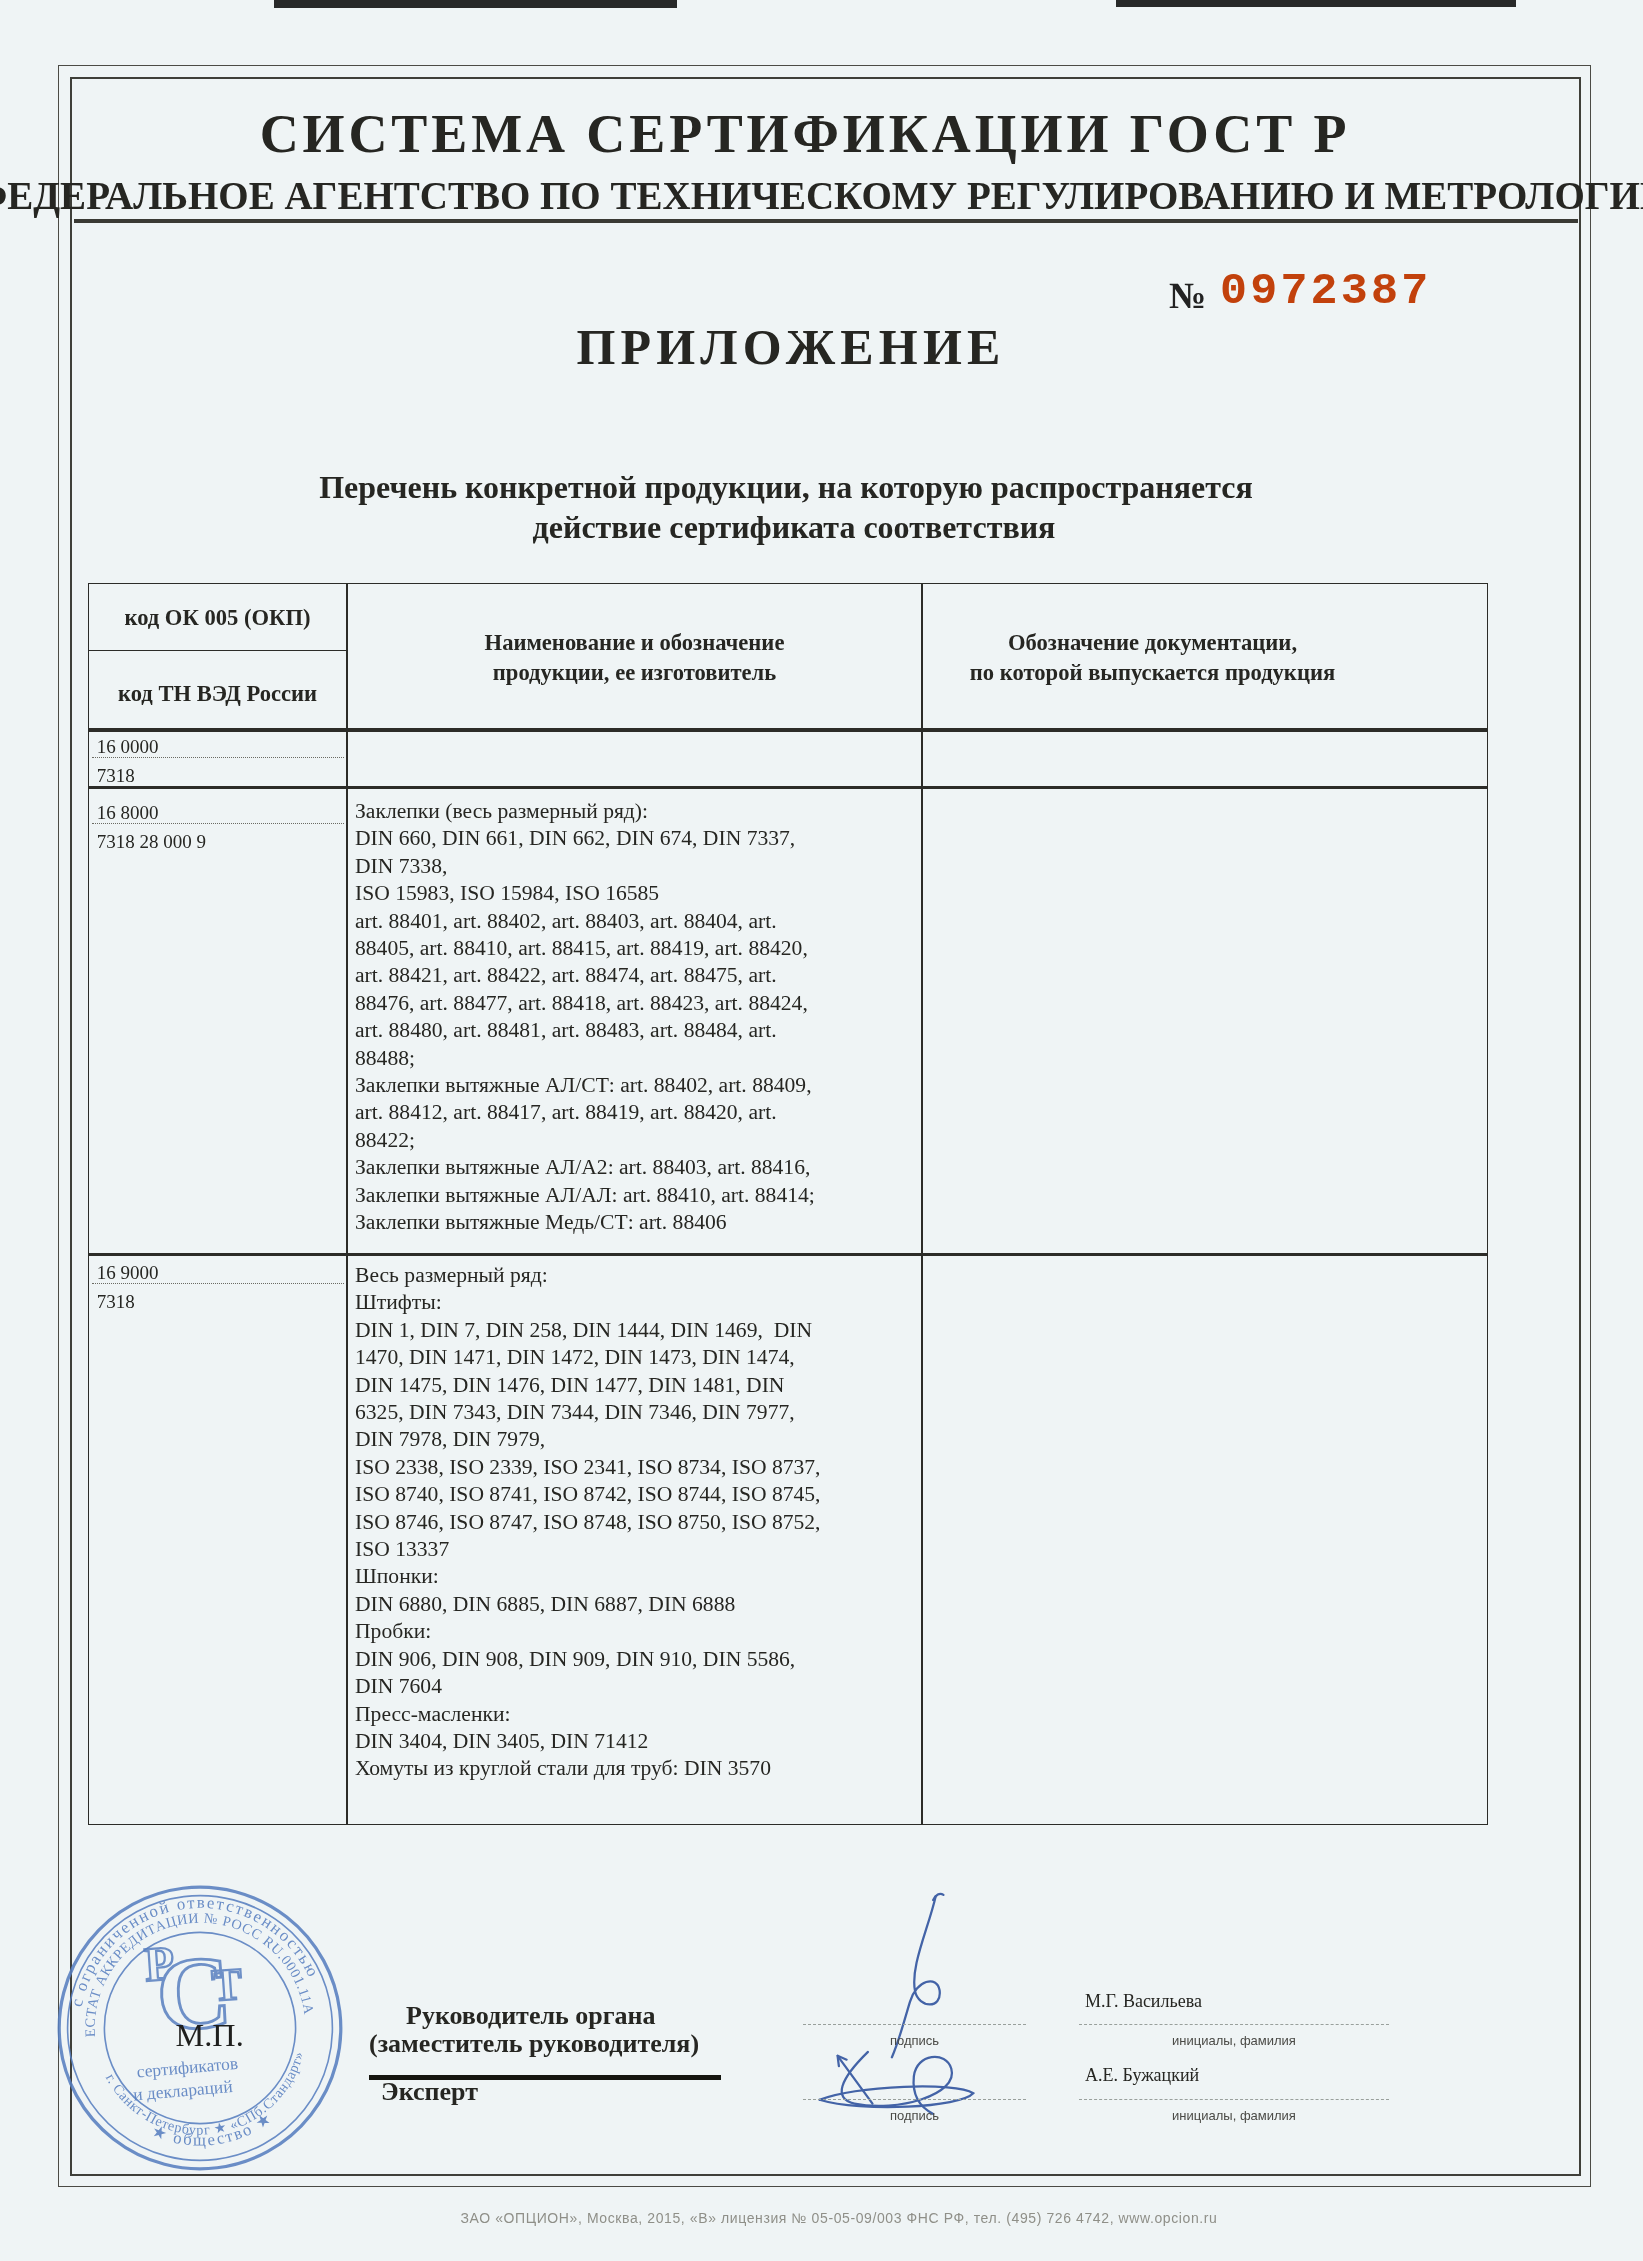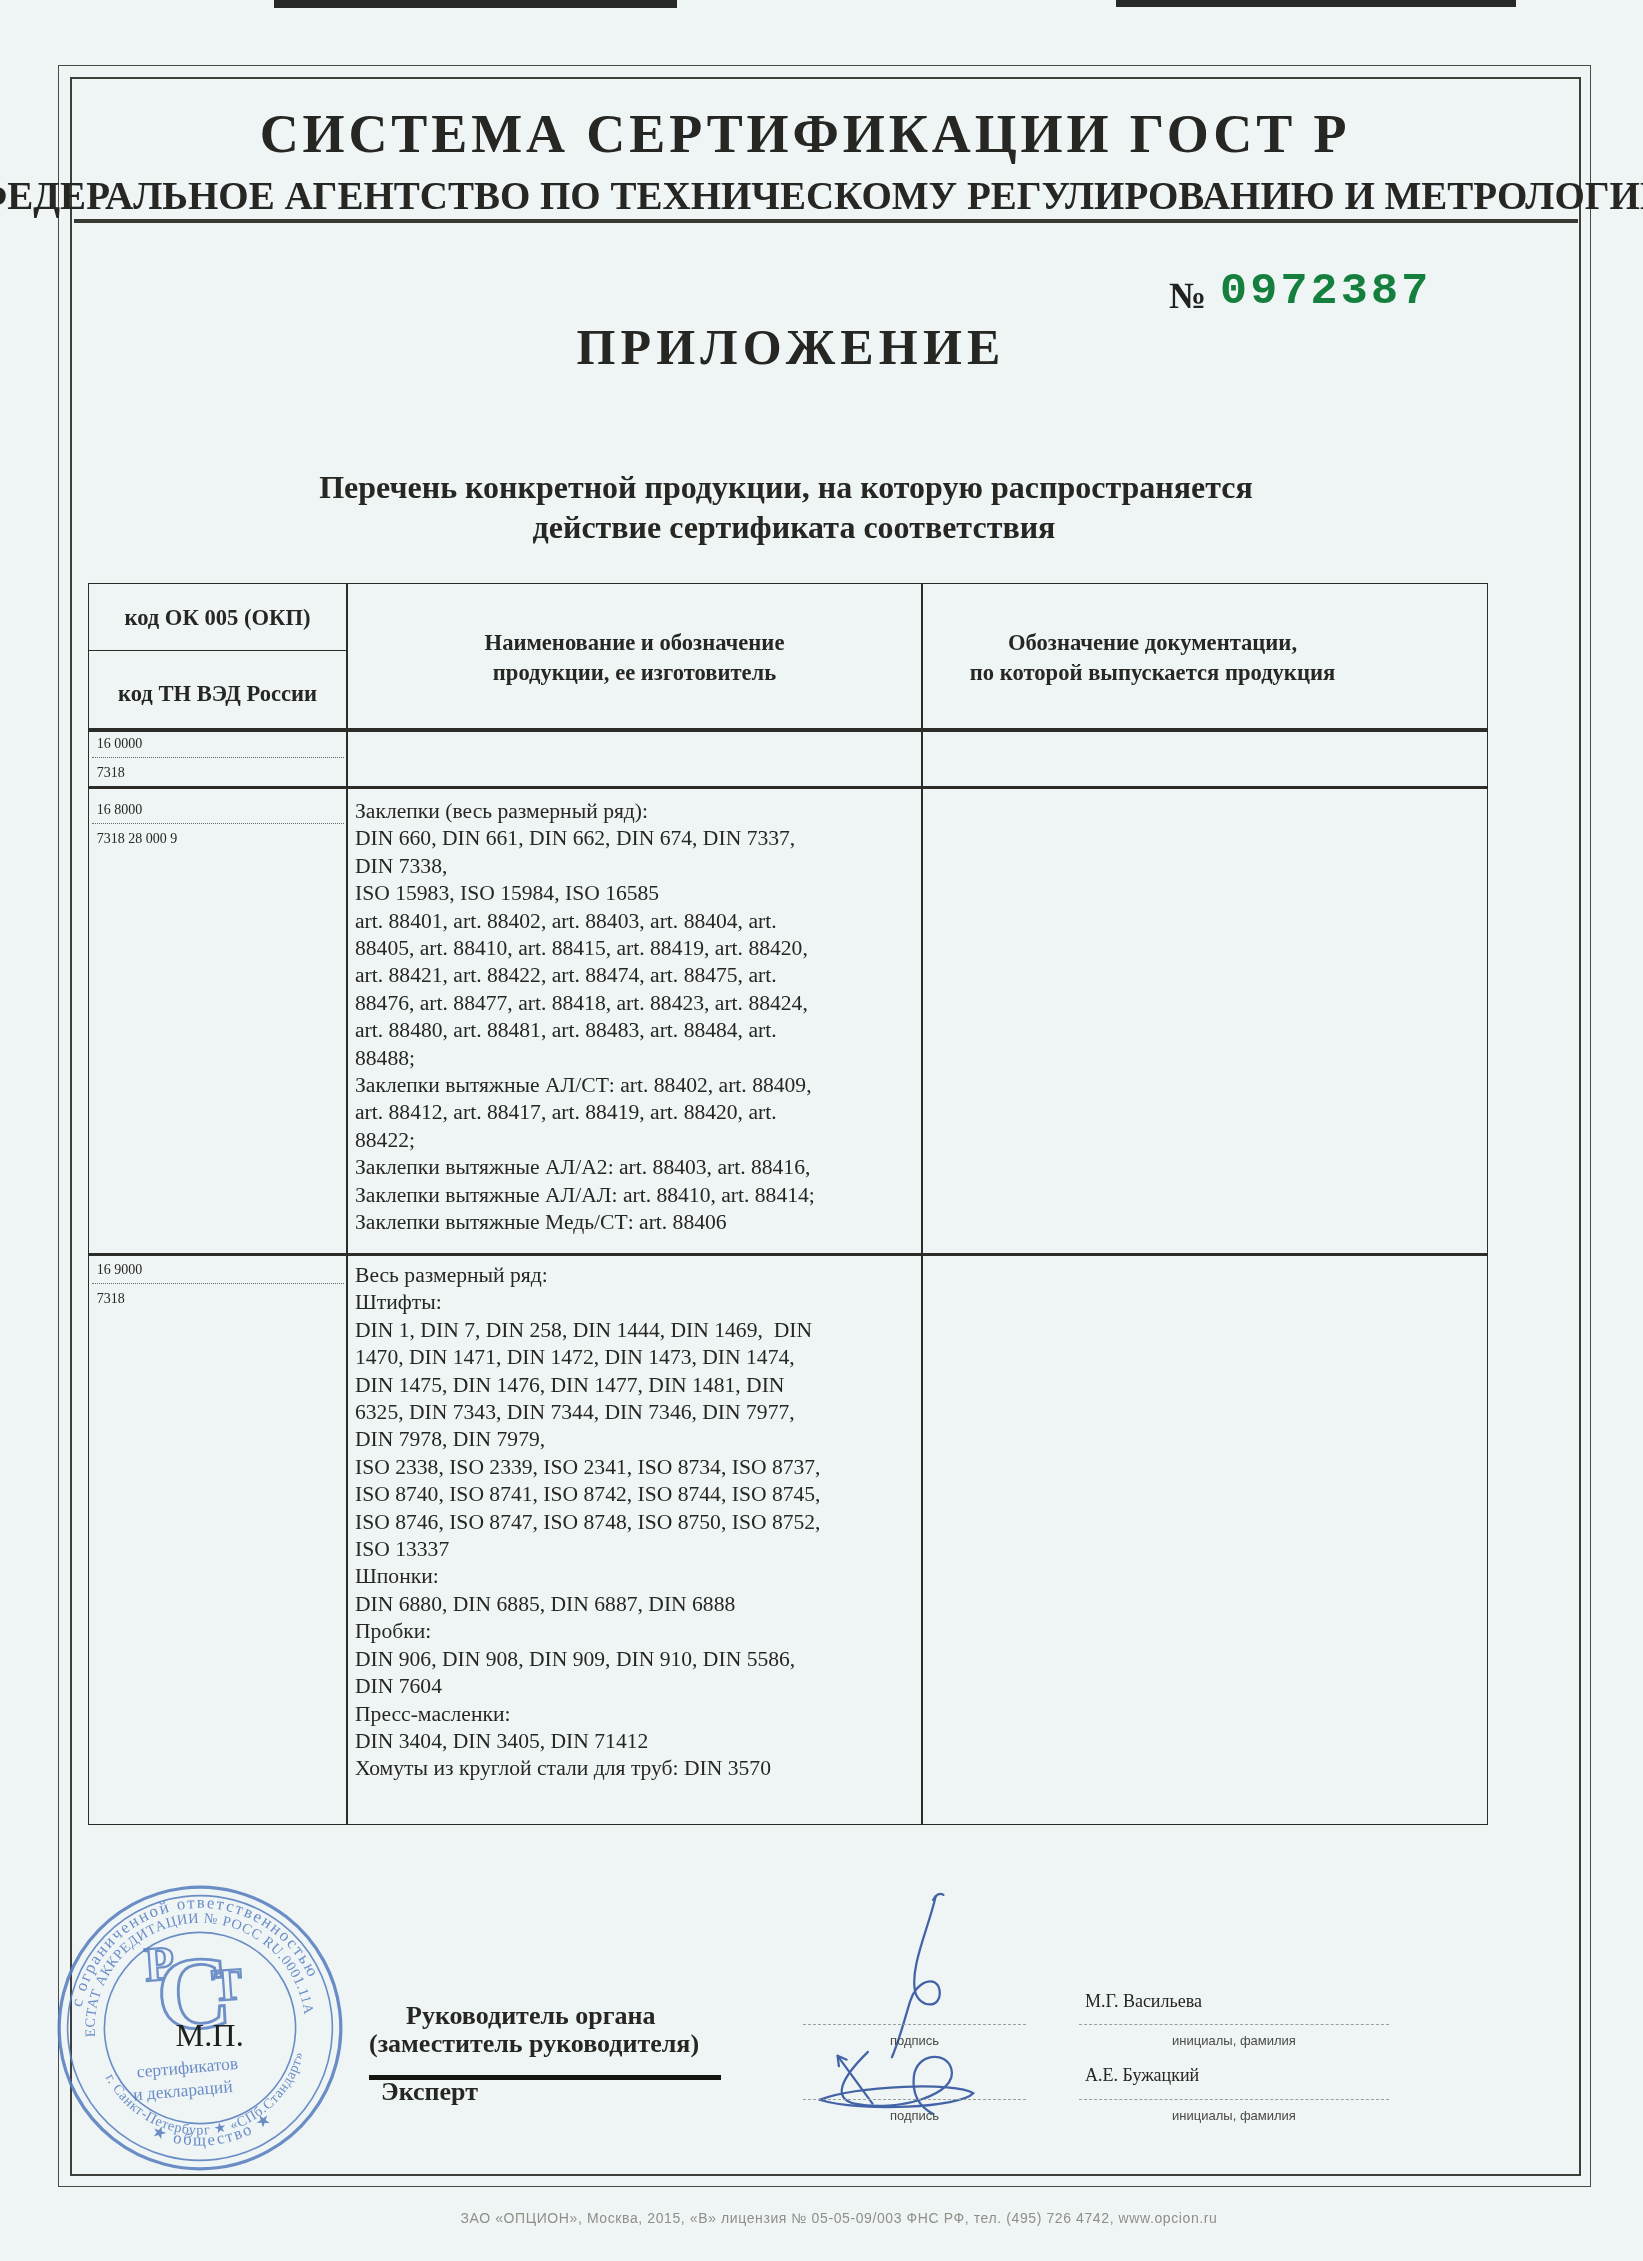--- a/index.html
+++ b/index.html
@@ -20,7 +20,7 @@
   .title1{font-size:54px;font-weight:bold;letter-spacing:3.9px;}
   .title2{font-size:39px;font-weight:bold;letter-spacing:0px;}
   .serial-no{font-size:37px;font-weight:bold;color:#222;}
-  .serial-digits{font-family:"Liberation Mono","DejaVu Sans Mono",monospace;font-size:45px;font-weight:bold;letter-spacing:3.2px;color:#15803d;}
+  .serial-digits{font-family:"Liberation Mono","DejaVu Sans Mono",monospace;font-size:45px;font-weight:bold;letter-spacing:3.2px;color:#c2410c;}
   .appendix{font-size:50px;font-weight:bold;letter-spacing:5.2px;}
   .certline{font-size:32px;white-space:nowrap;}
   .certnum{border-bottom:1.9px solid #55554f;padding:0 9px 5.2px 9px;margin-left:10.3px;}

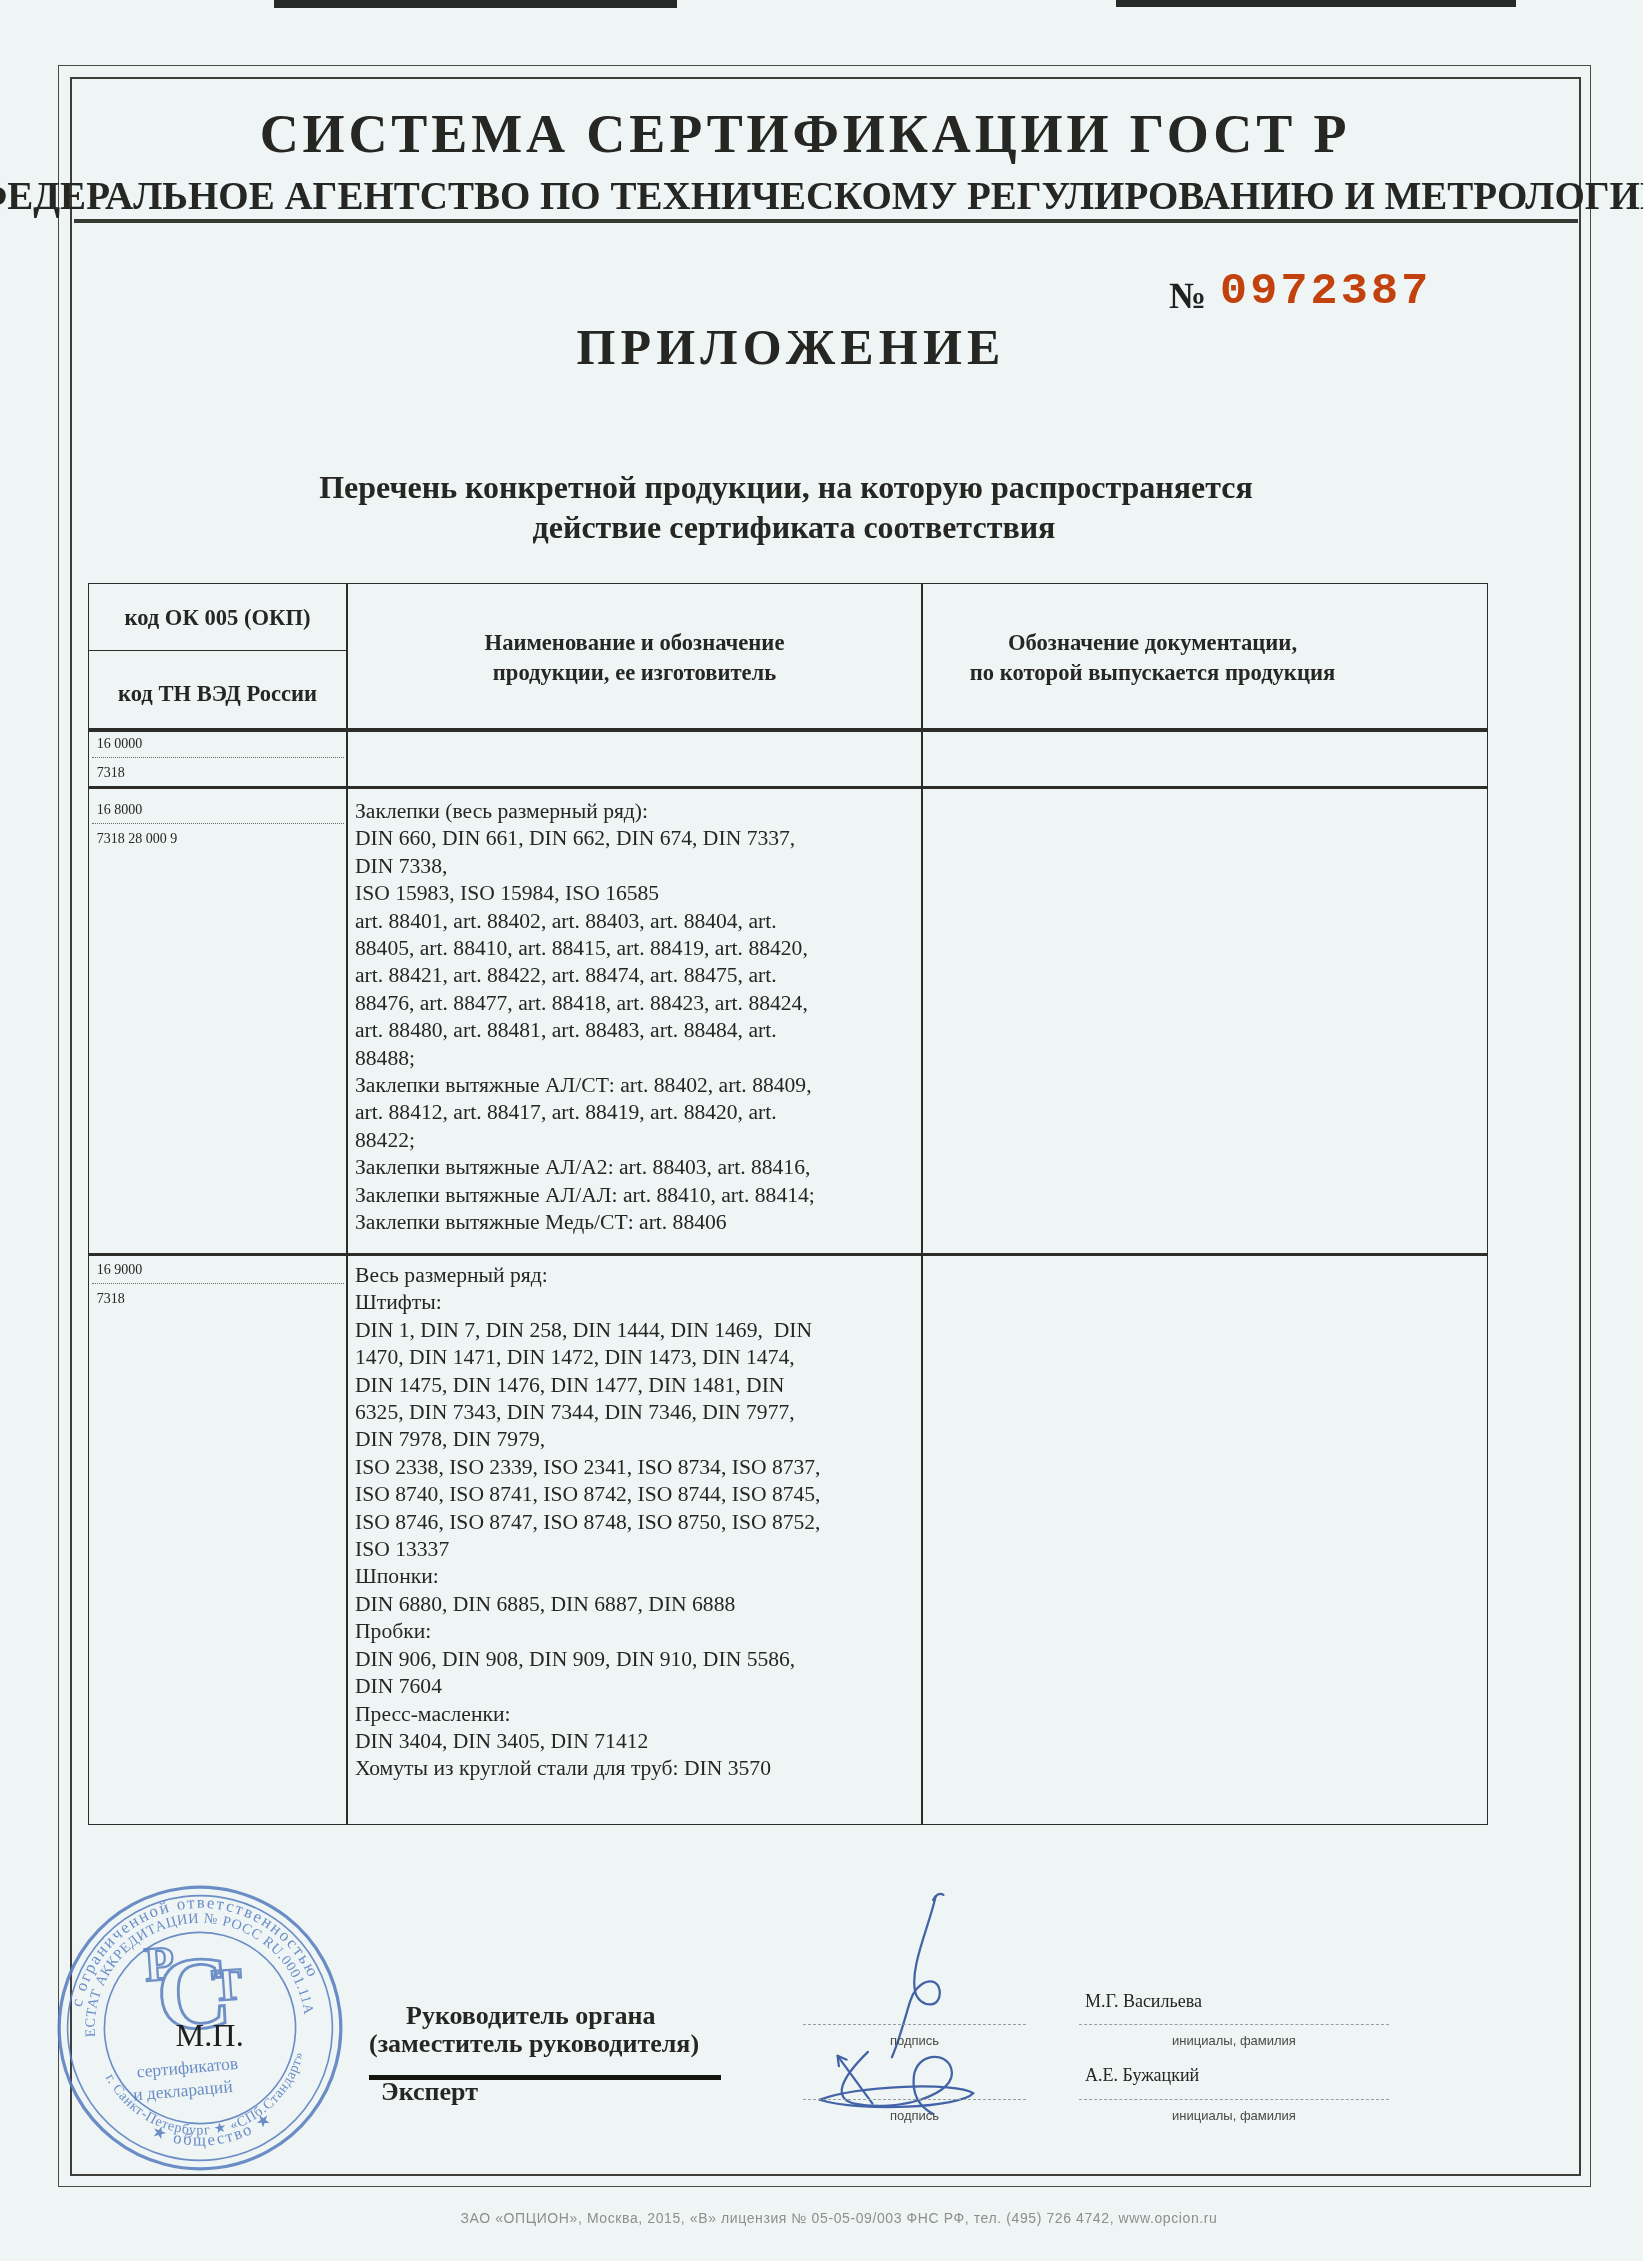--- a/index.html
+++ b/index.html
@@ -32,7 +32,7 @@
   .dotline{position:absolute;border-top:1.9px dotted #6b6b63;}
   .th{font-size:22.6px;font-weight:bold;text-align:center;}
   .thpre{white-space:pre;line-height:30px;}
-  .code{font-size:14px;white-space:nowrap;}
+  .code{font-size:19px;white-space:nowrap;}
   .namecell{font-size:21.6px;line-height:27.4px;white-space:pre;}
   
   .role{font-size:26px;font-weight:bold;white-space:nowrap;}

